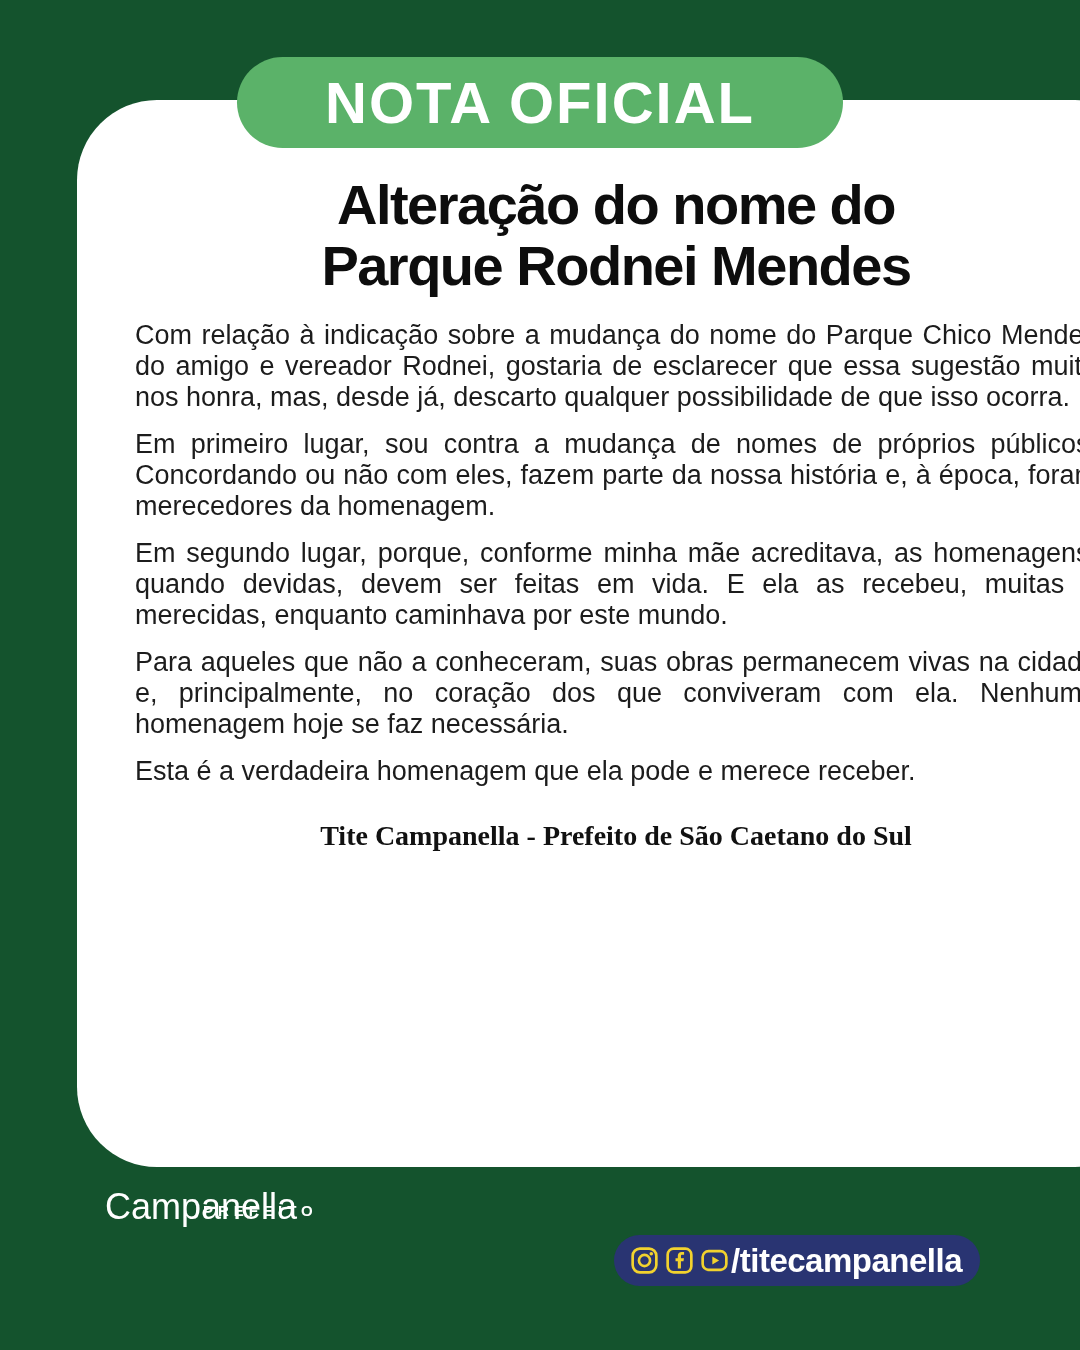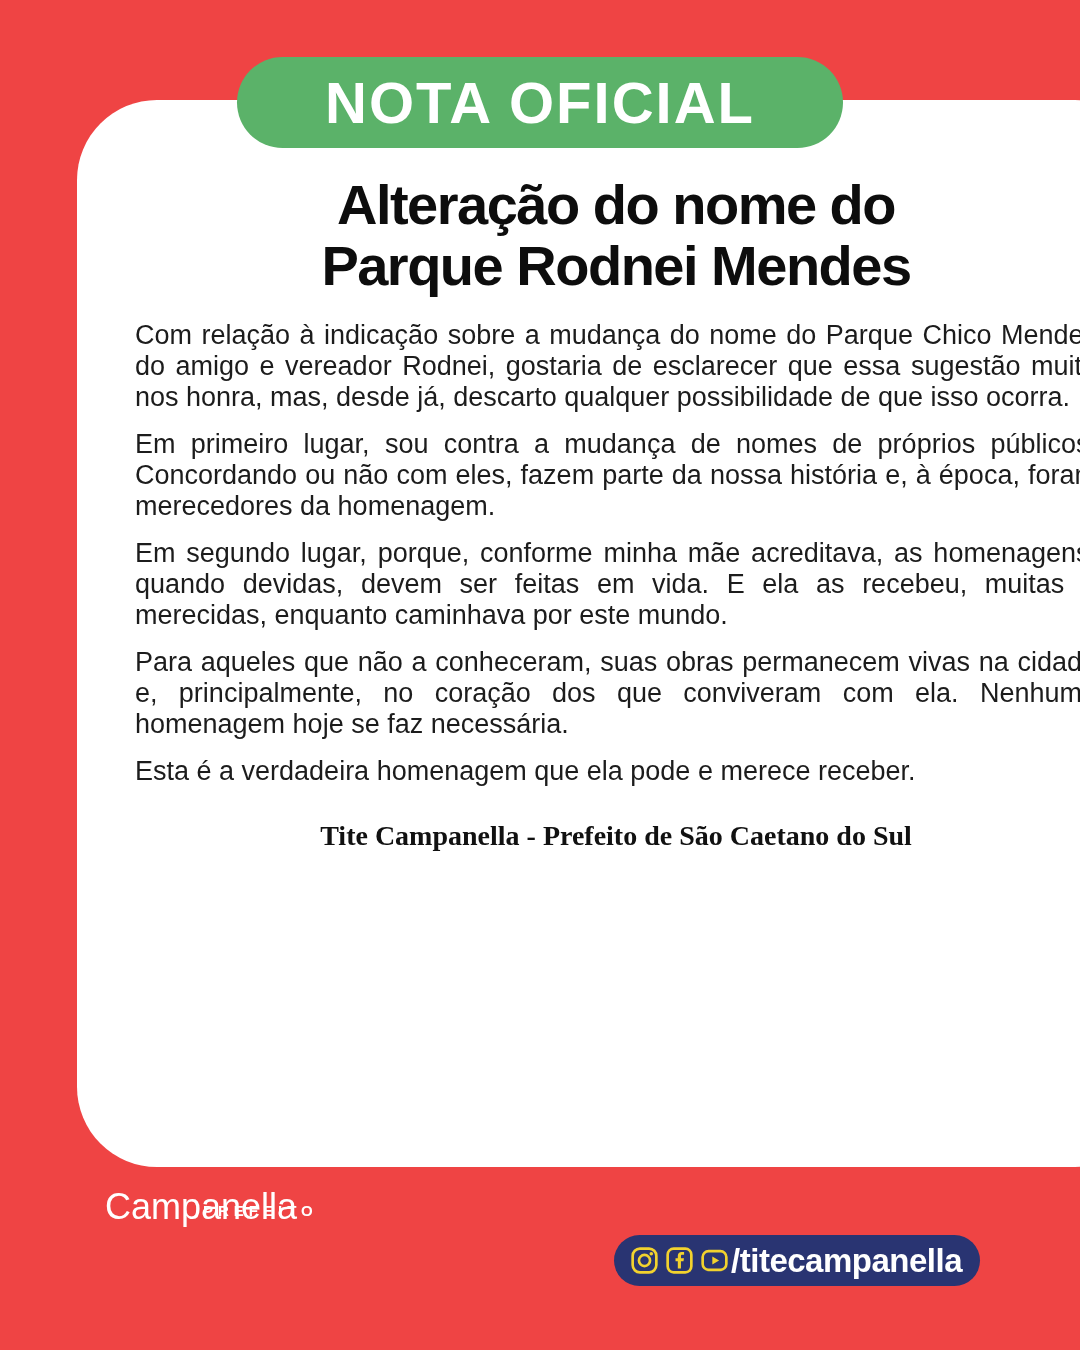--- a/index.html
+++ b/index.html
@@ -10,7 +10,7 @@
     position: relative;
     width: 1080px;
     height: 1350px;
-    background: #ef4444;
+    background: #14532d;
     overflow: hidden;
     margin: 0 auto;
   }

